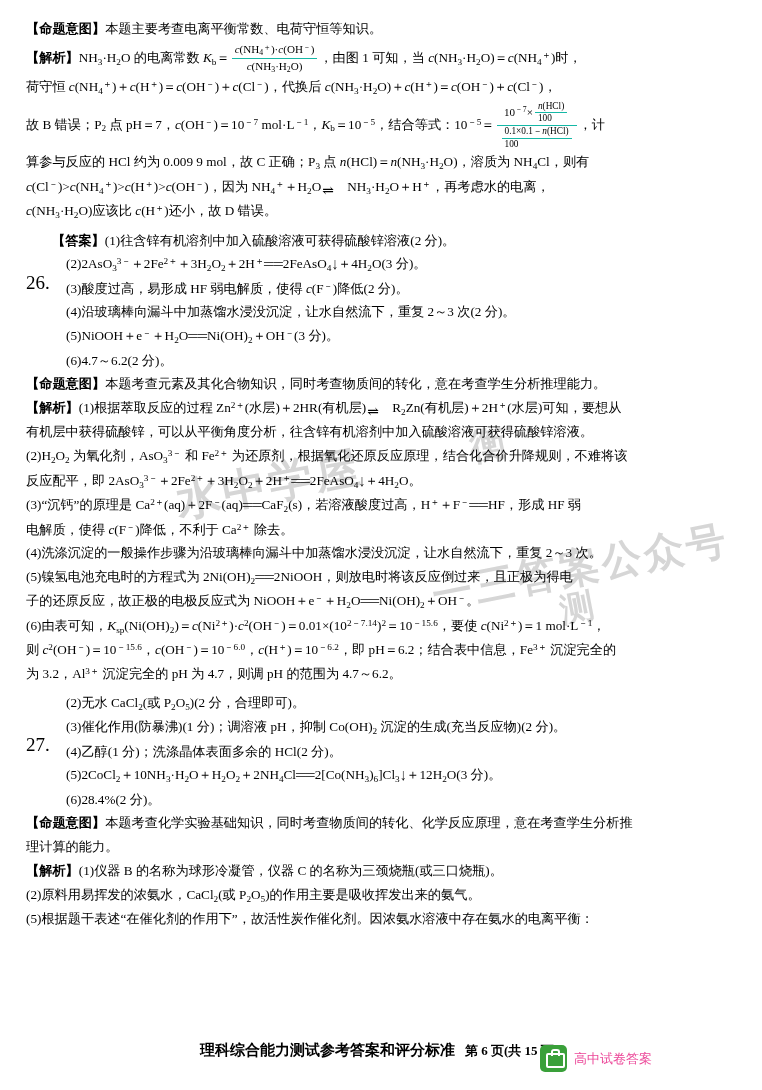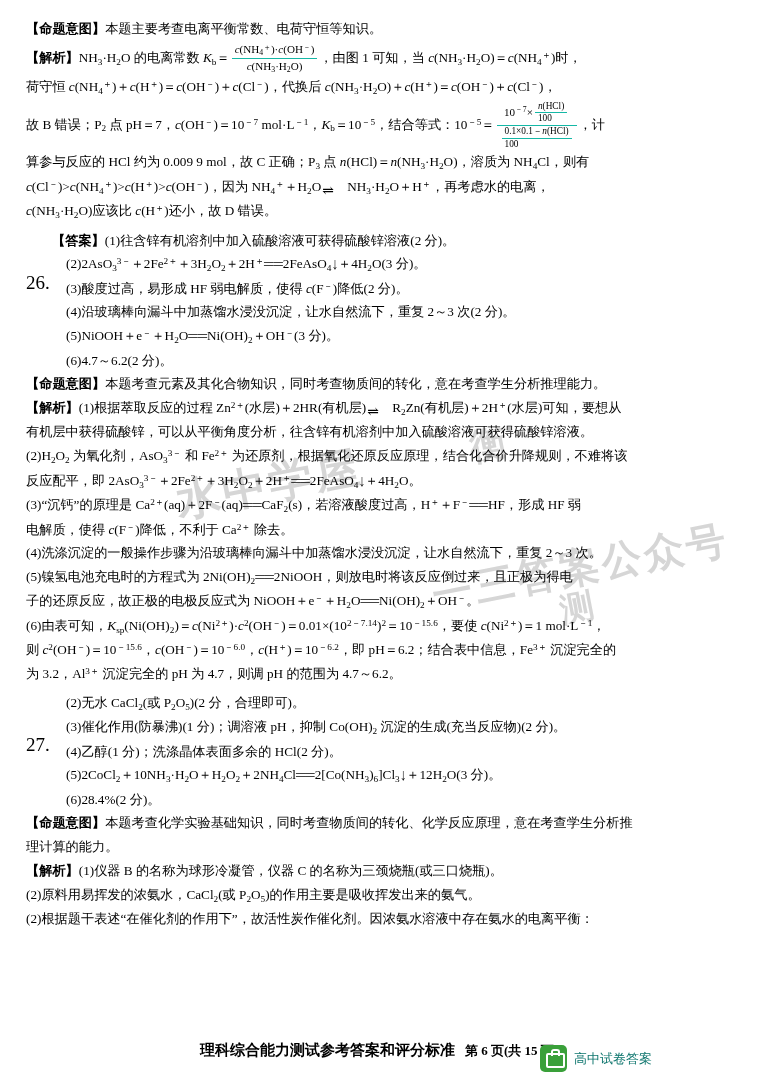--- a/index.html
+++ b/index.html
@@ -289,7 +289,7 @@
       (2)原料用易挥发的浓氨水，CaCl<sub>2</sub>(或 P<sub>2</sub>O<sub>5</sub>)的作用主要是吸收挥发出来的氨气。
     </div>
     <div class="blk">
-      (2)根据题干表述“在催化剂的作用下”，故活性炭作催化剂。因浓氨水溶液中存在氨水的电离平衡：
+      (5)根据题干表述“在催化剂的作用下”，故活性炭作催化剂。因浓氨水溶液中存在氨水的电离平衡：
     </div>
 
   </div>

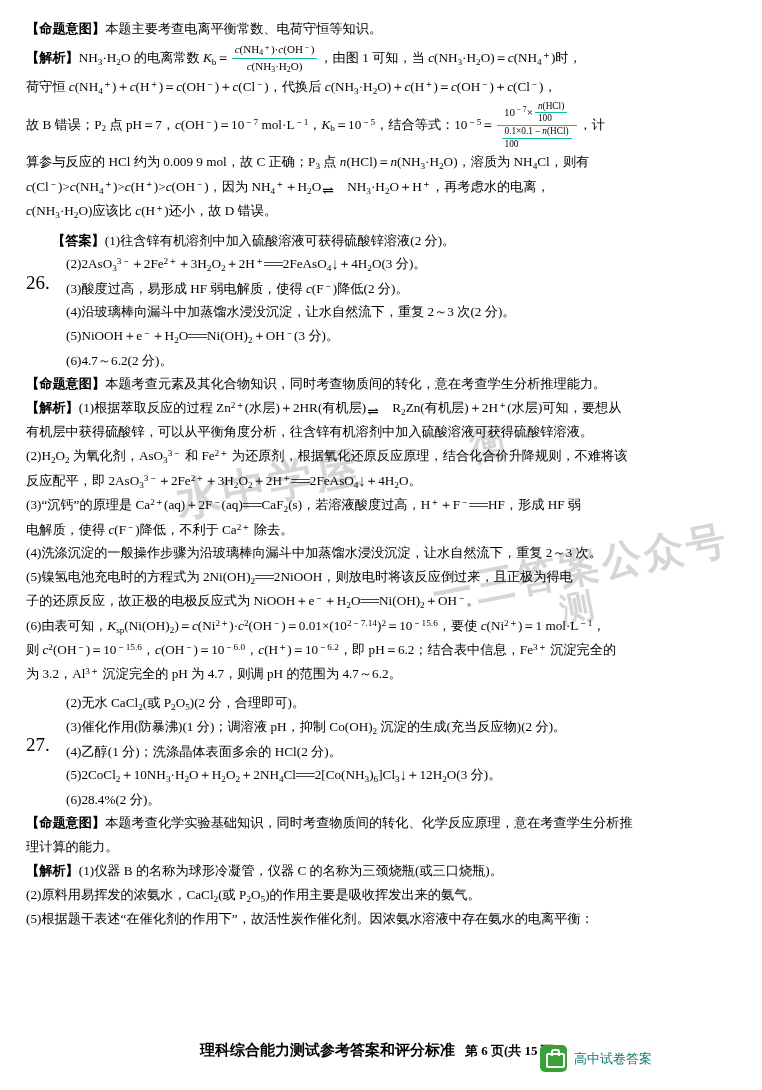--- a/index.html
+++ b/index.html
@@ -165,7 +165,7 @@
   .brand-text {
     font-size: 13px;
     font-family: "Liberation Sans", sans-serif;
-    color: #0f766e;
+    color: #ec4899;
     white-space: nowrap;
   }
   .sep-space { height: 5px; }

